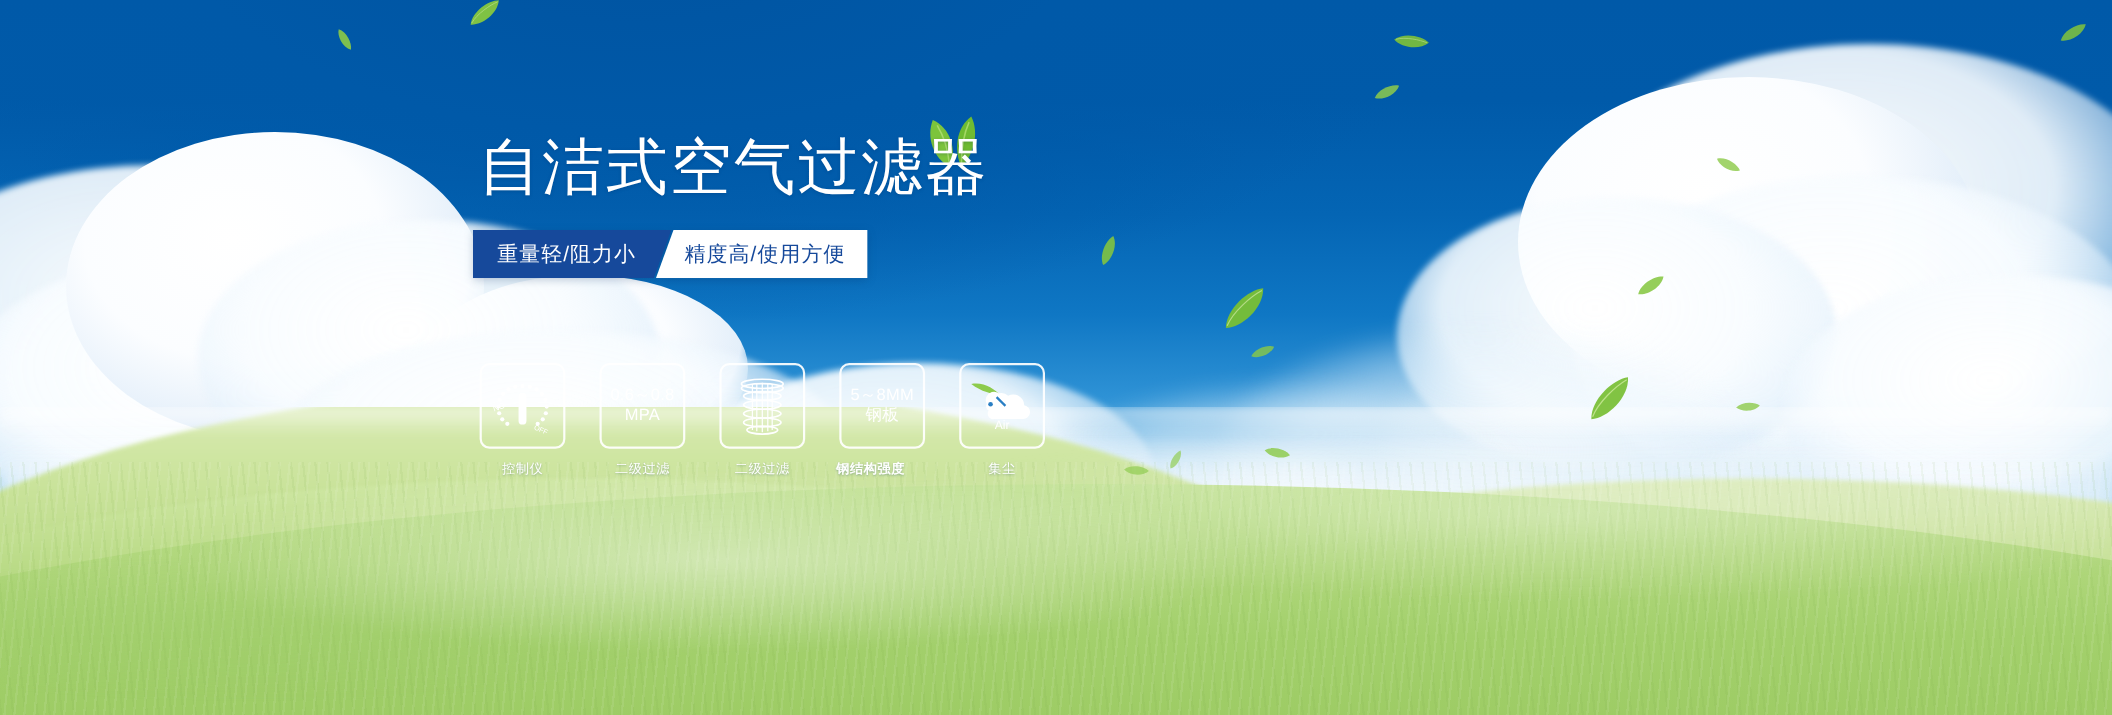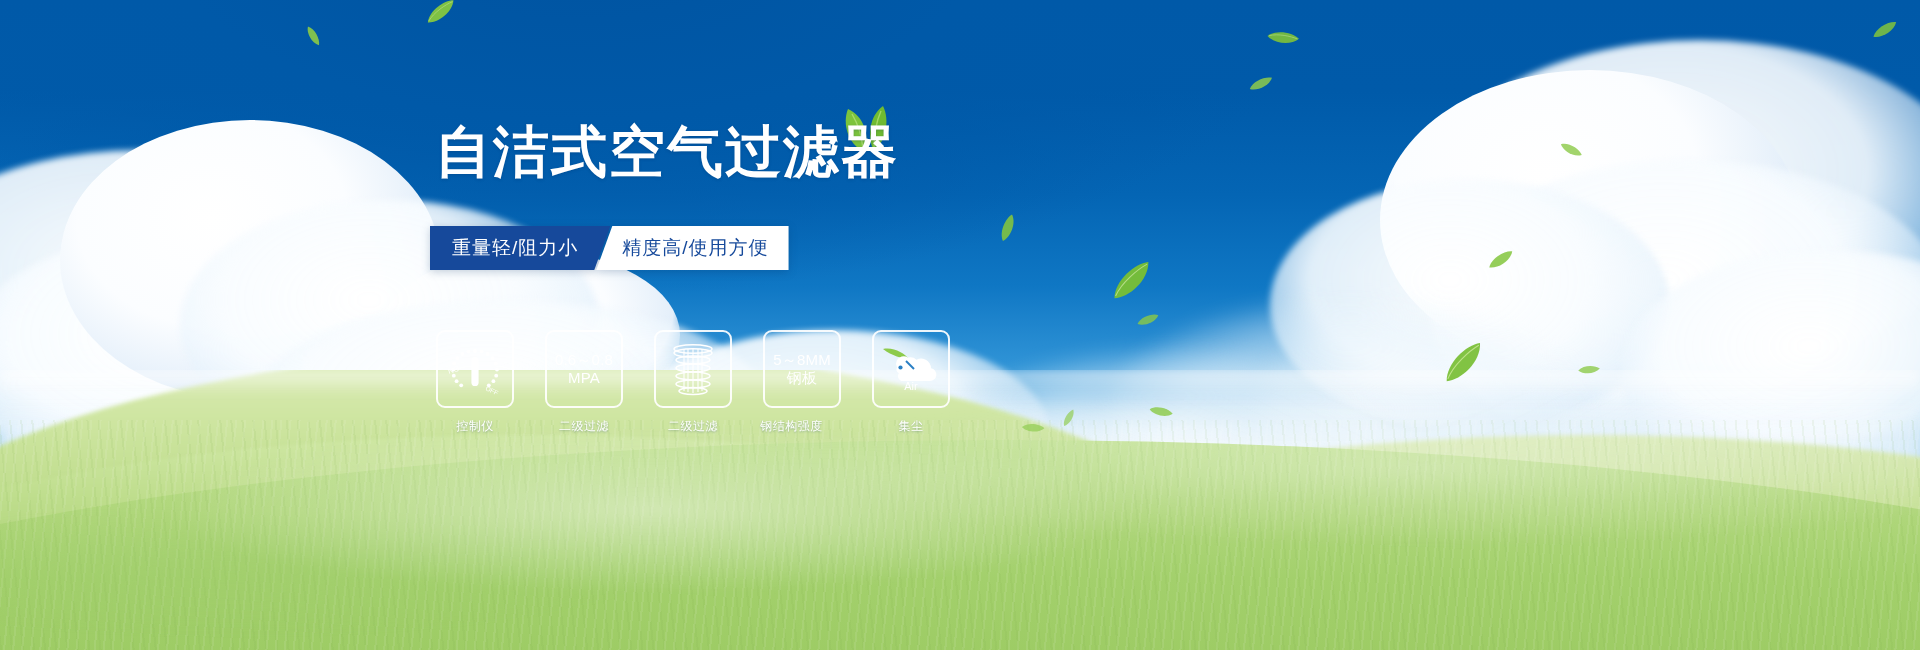--- a/index.html
+++ b/index.html
@@ -134,7 +134,7 @@
     letter-spacing:2px;
     color:#ffffff;
     font-family:"Liberation Sans","DejaVu Sans",sans-serif;
-    font-weight:700;
+    font-weight:400;
     white-space:nowrap;
     text-shadow:0 1px 3px rgba(0,40,90,.25);
   }

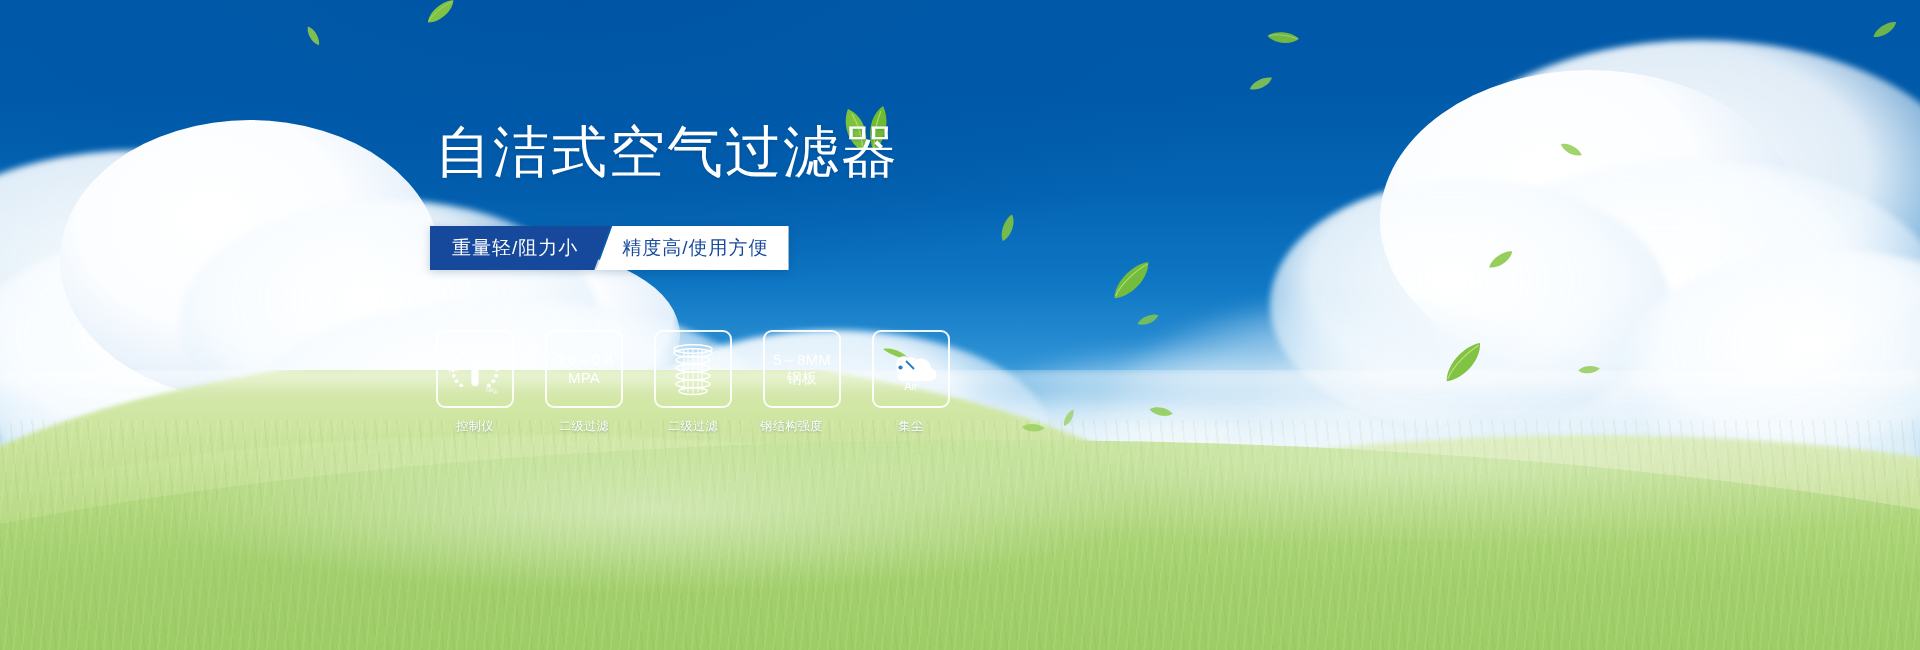--- a/index.html
+++ b/index.html
@@ -143,7 +143,7 @@
 
   
   .tags{
-    position:absolute; left:430px; top:226px;
+    position:absolute; left:430px; top:209px;
     display:flex; align-items:stretch;
     height:44px;
     filter:drop-shadow(0 2px 4px rgba(0,40,90,.22));

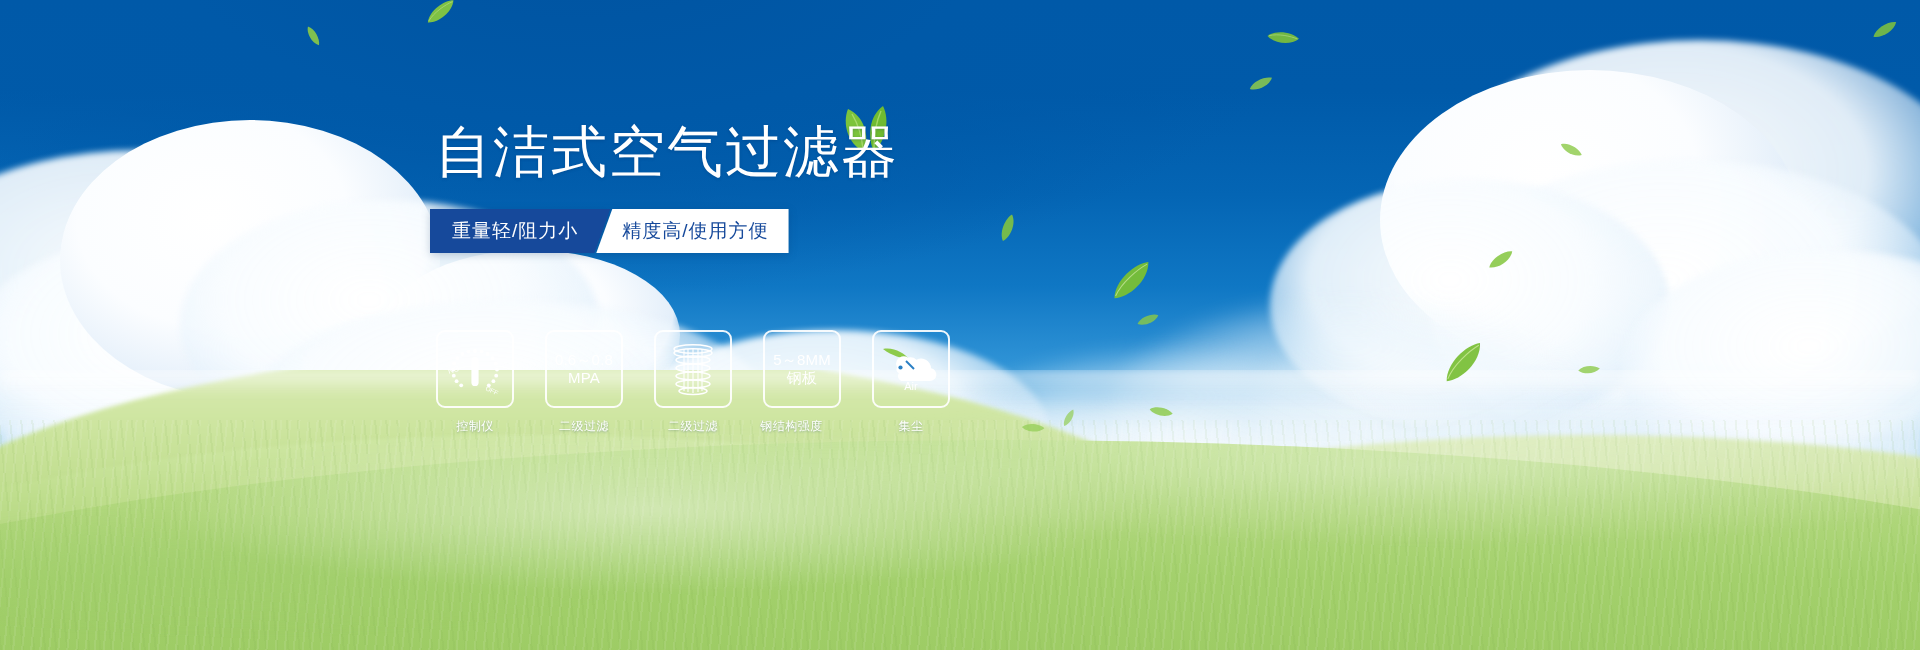--- a/index.html
+++ b/index.html
@@ -194,7 +194,7 @@
     white-space:nowrap;
     text-shadow:0 1px 2px rgba(0,50,100,.3);
   }
-  .fcap.wide{ width:120px; text-align:center; margin-left:-21px; }
+  .fcap.wide{ width:120px; text-align:center; margin-left:-21px;font-weight:bold; }
   svg.icon{ display:block; }
 </style>
 </head>

